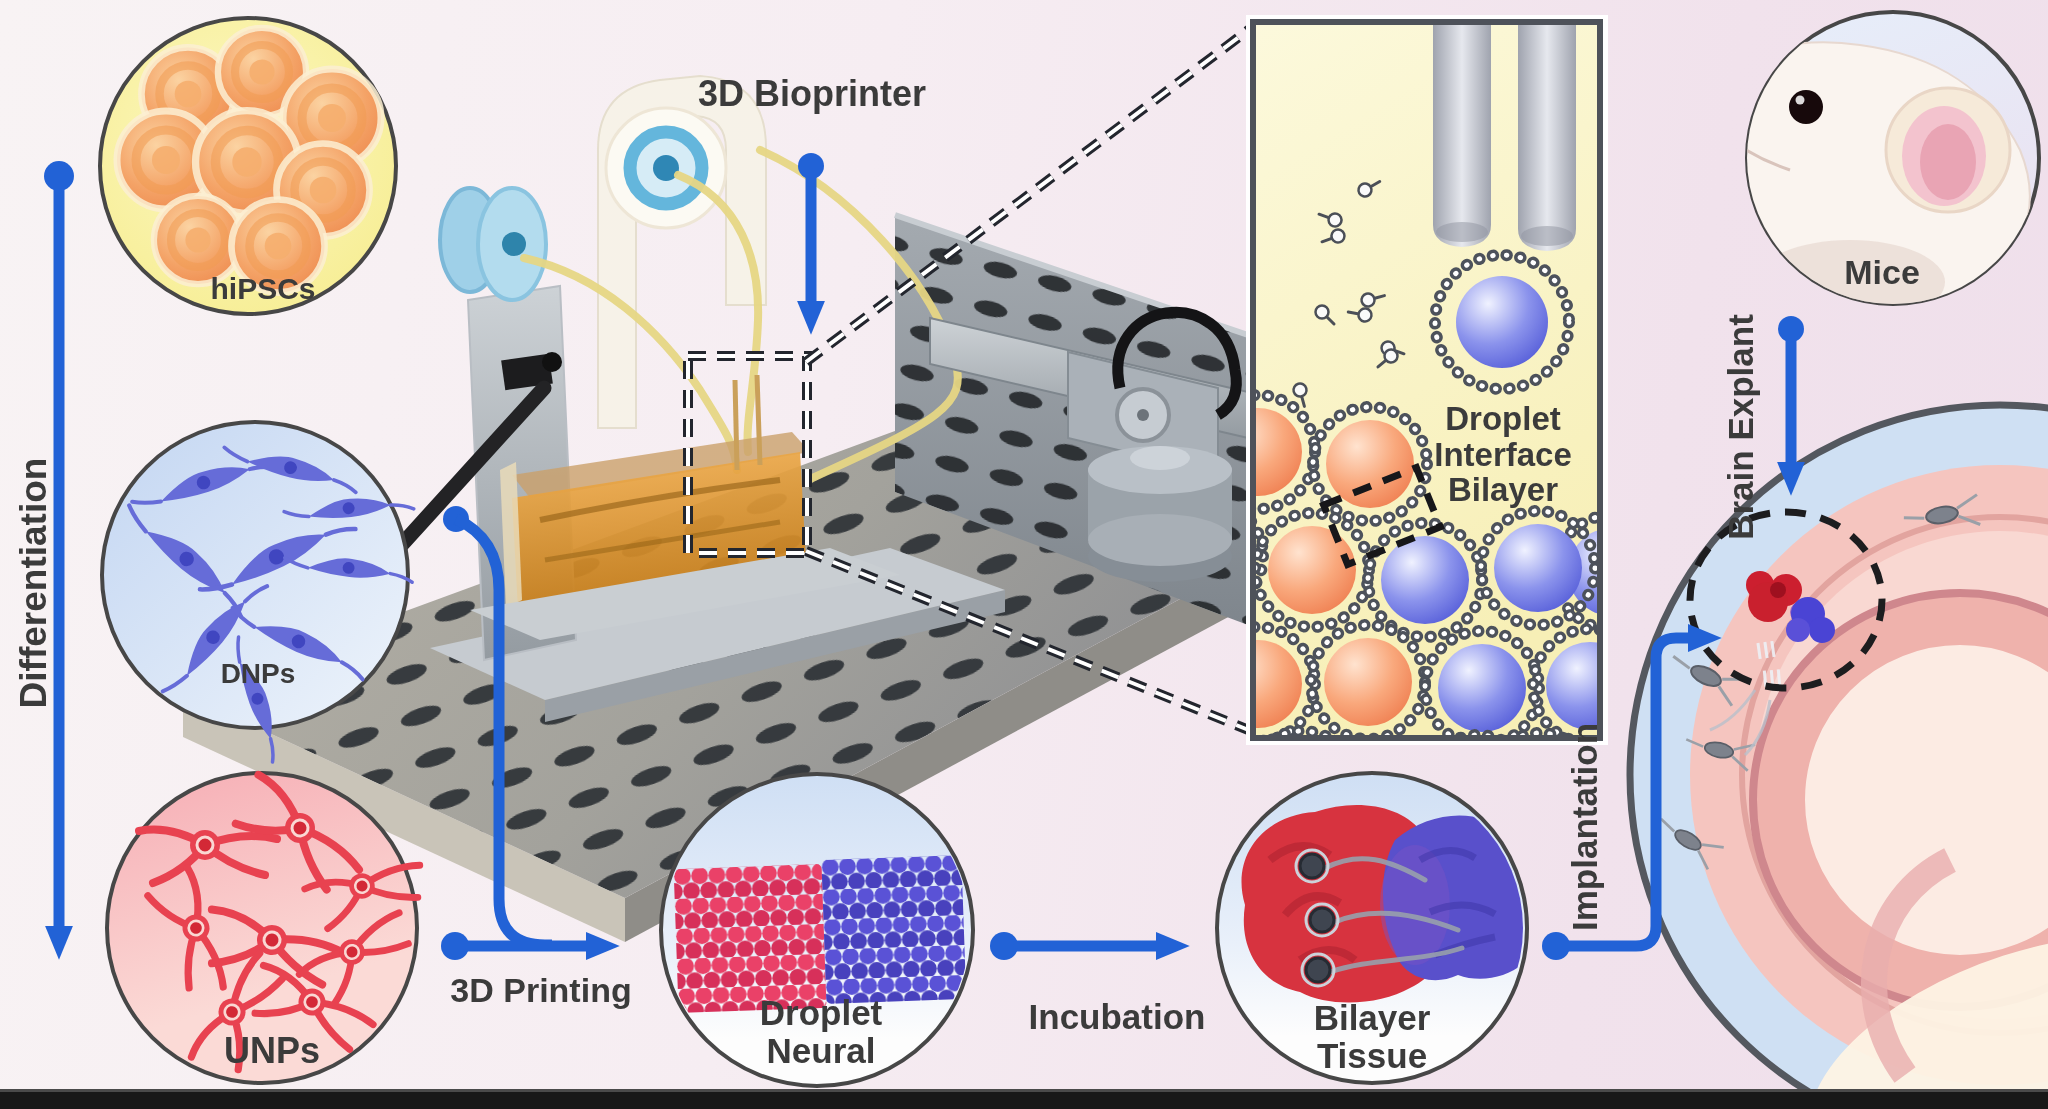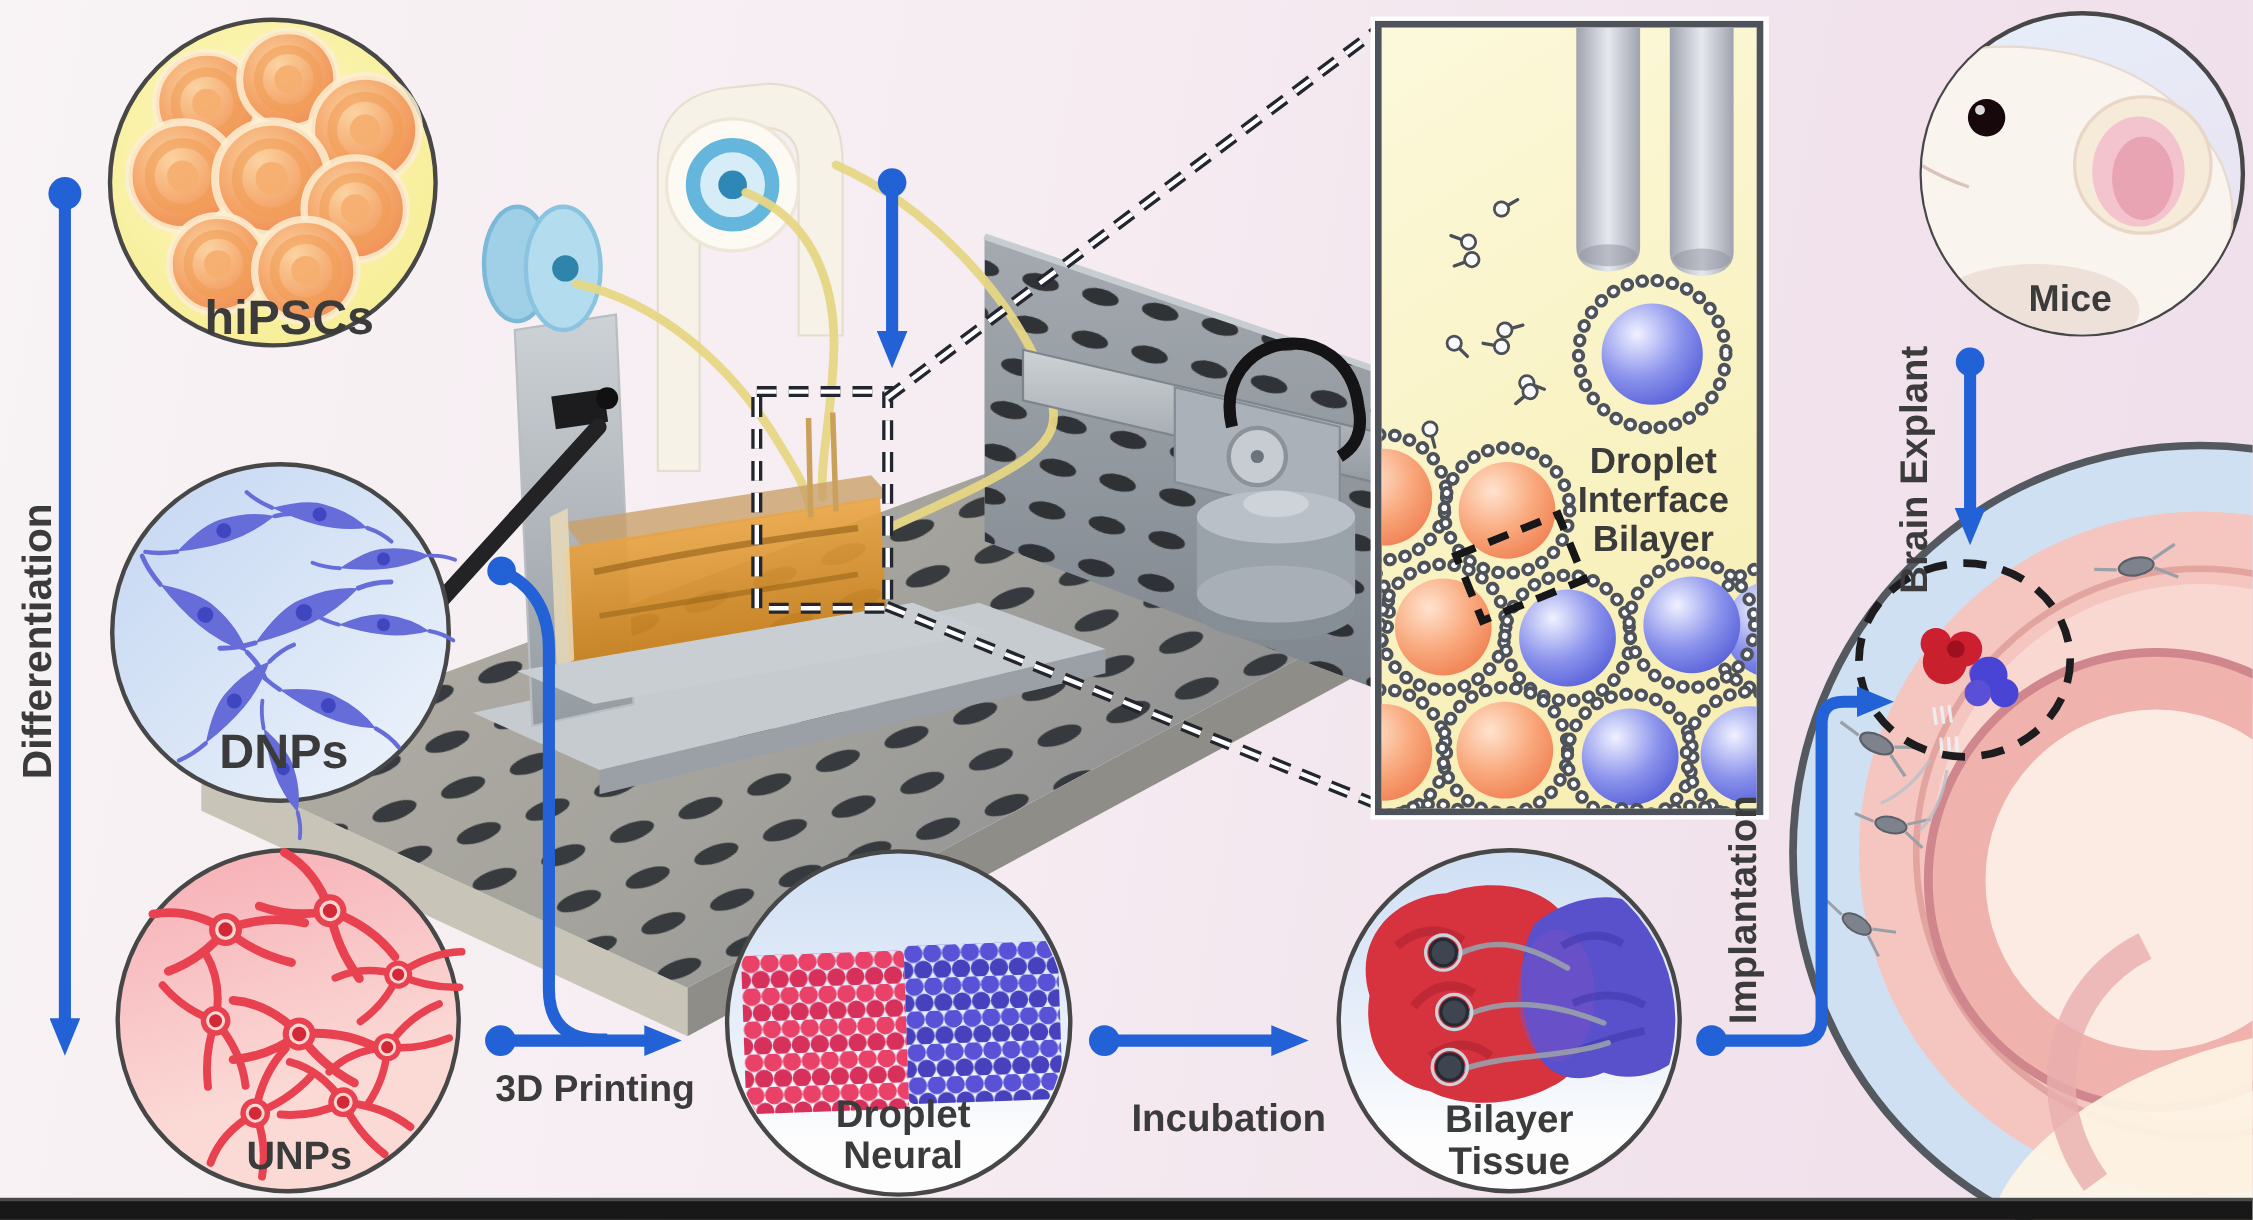--- a/index.html
+++ b/index.html
@@ -495,6 +495,7 @@
 <div class="lab" style="left:272px;top:1051px;font-size:36px;">UNPs</div>
 
 <div class="lab" style="left:812px;top:94px;font-size:36px;">
+  <span class="ln">3D Bioprinter</span>
 </div>
 
 <div class="lab" style="left:1503px;top:454px;font-size:33px;">

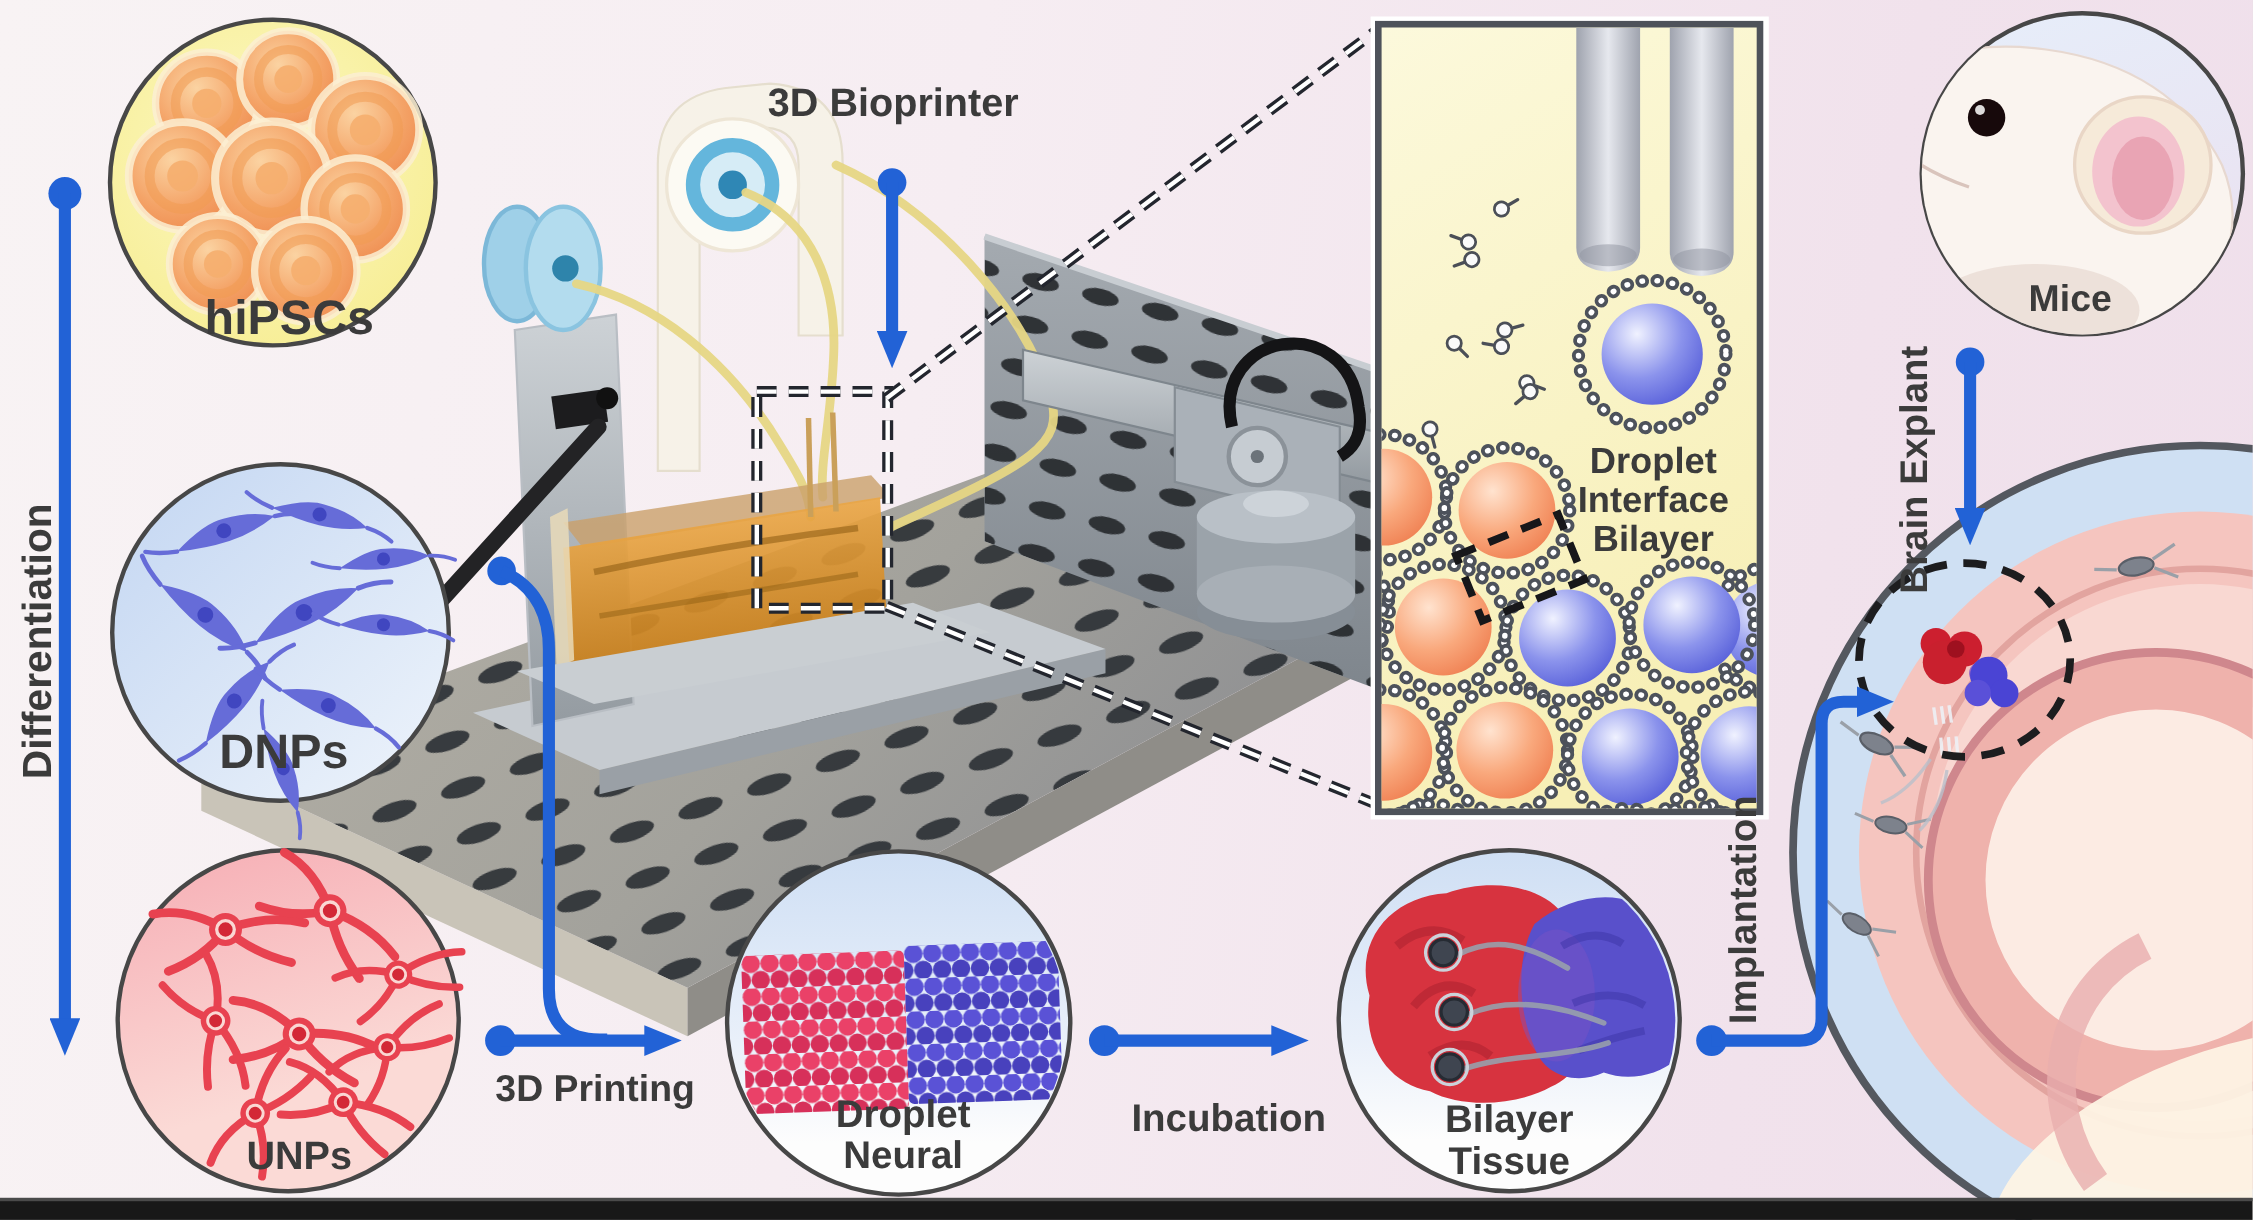--- a/index.html
+++ b/index.html
@@ -490,7 +490,7 @@
 </svg>
 
 <div class="lab vert" style="left:34px;top:583px;font-size:37px;">Differentiation</div>
-<div class="lab" style="left:263px;top:289px;font-size:44px;">hiPSCs</div>
+<div class="lab" style="left:263px;top:289px;font-size:30px;">hiPSCs</div>
 <div class="lab" style="left:258px;top:674px;font-size:44px;margin-top:10px;">DNPs</div>
 <div class="lab" style="left:272px;top:1051px;font-size:36px;">UNPs</div>
 

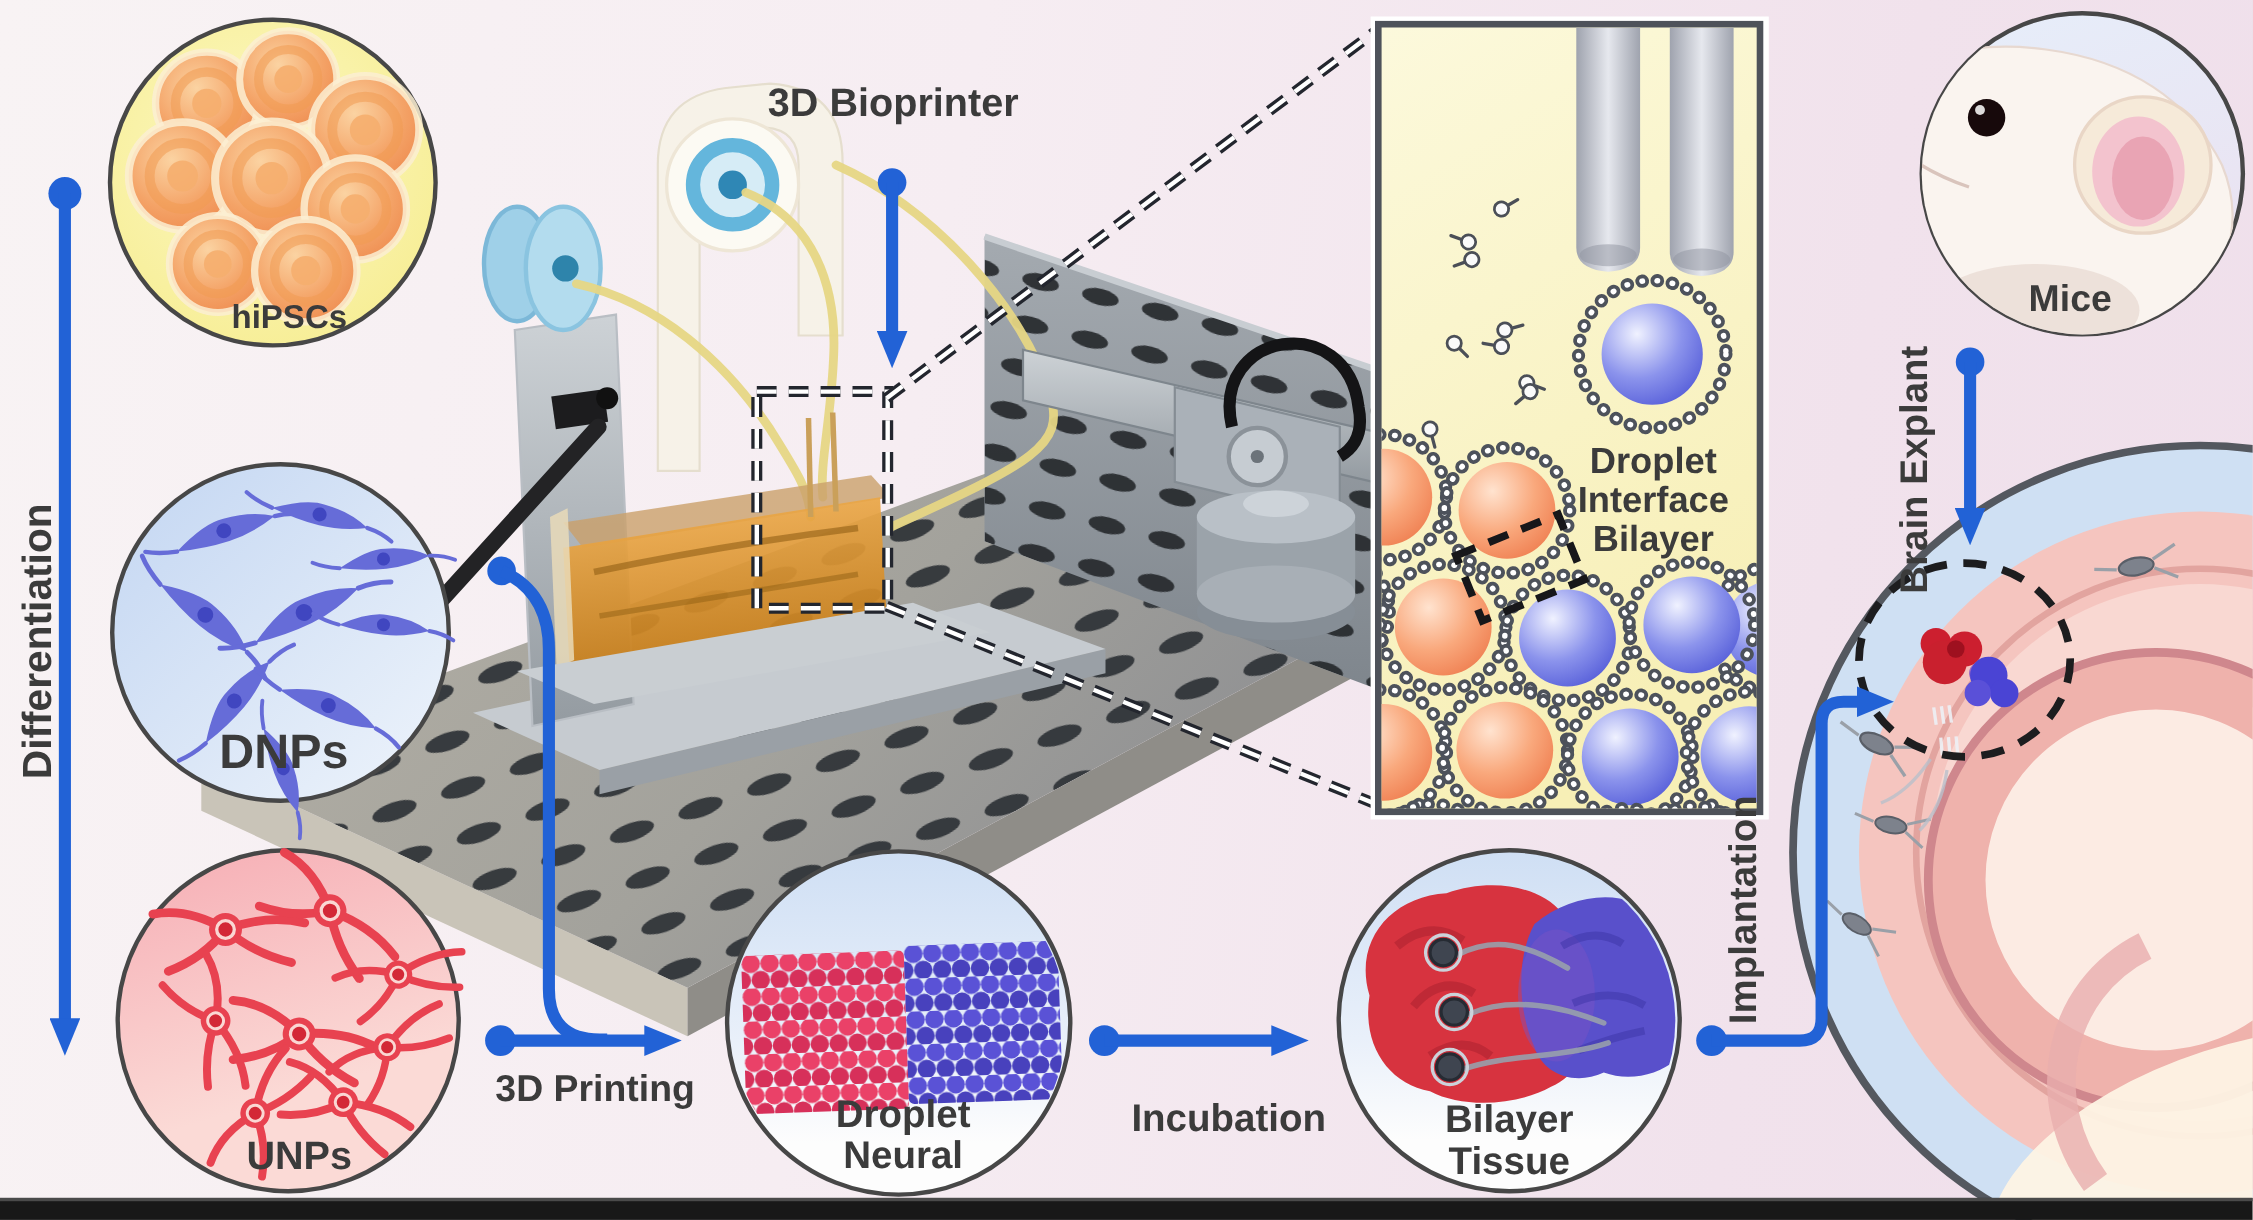--- a/index.html
+++ b/index.html
@@ -491,7 +491,7 @@
 
 <div class="lab vert" style="left:34px;top:583px;font-size:37px;">Differentiation</div>
 <div class="lab" style="left:263px;top:289px;font-size:30px;">hiPSCs</div>
-<div class="lab" style="left:258px;top:674px;font-size:44px;margin-top:10px;">DNPs</div>
+<div class="lab" style="left:258px;top:674px;font-size:28px;">DNPs</div>
 <div class="lab" style="left:272px;top:1051px;font-size:36px;">UNPs</div>
 
 <div class="lab" style="left:812px;top:94px;font-size:36px;">

